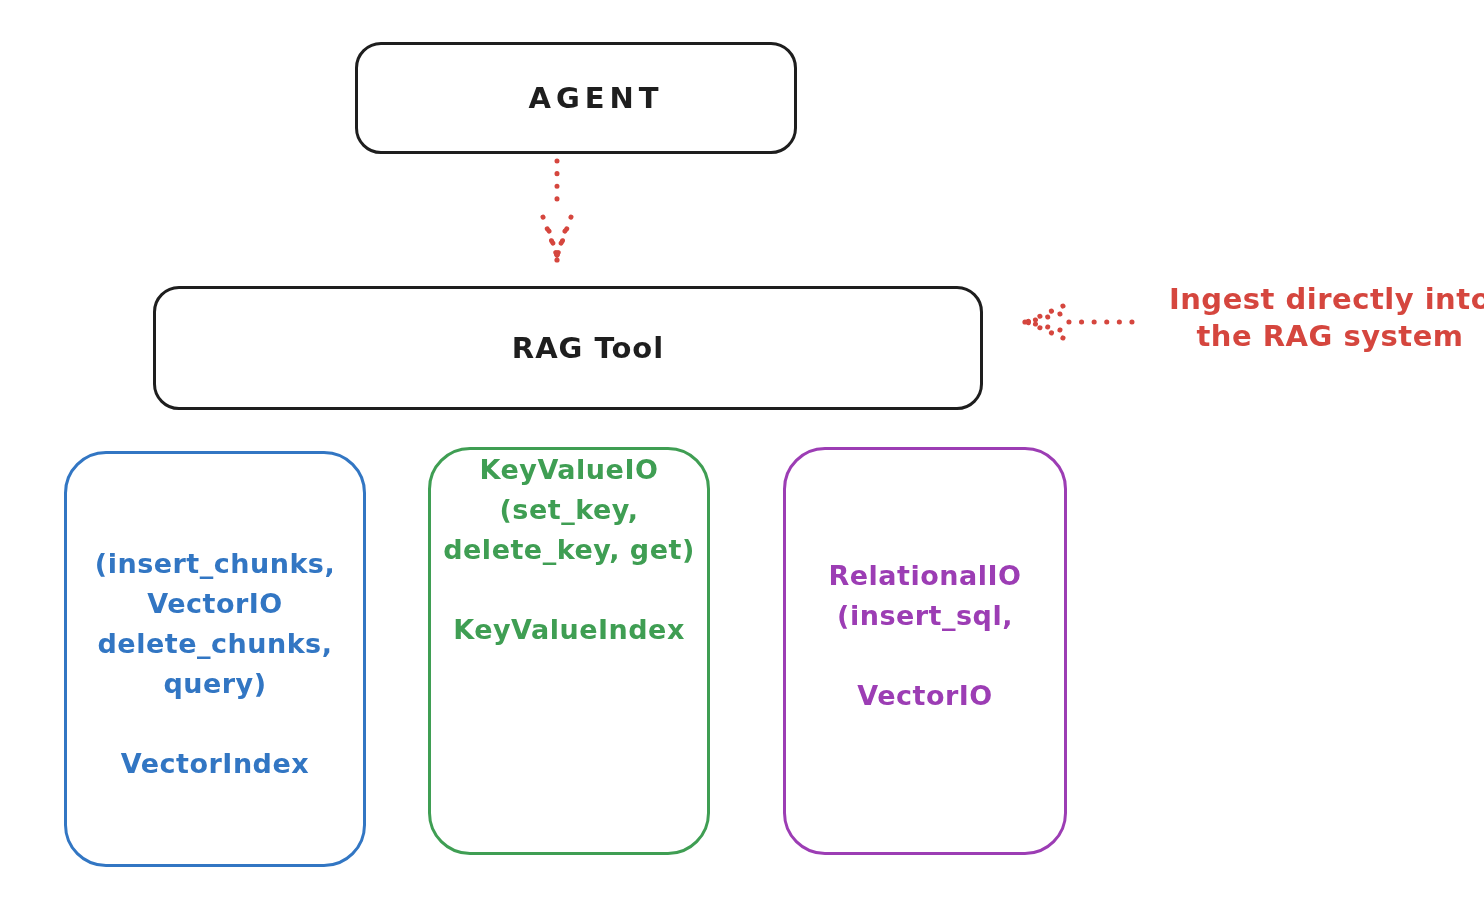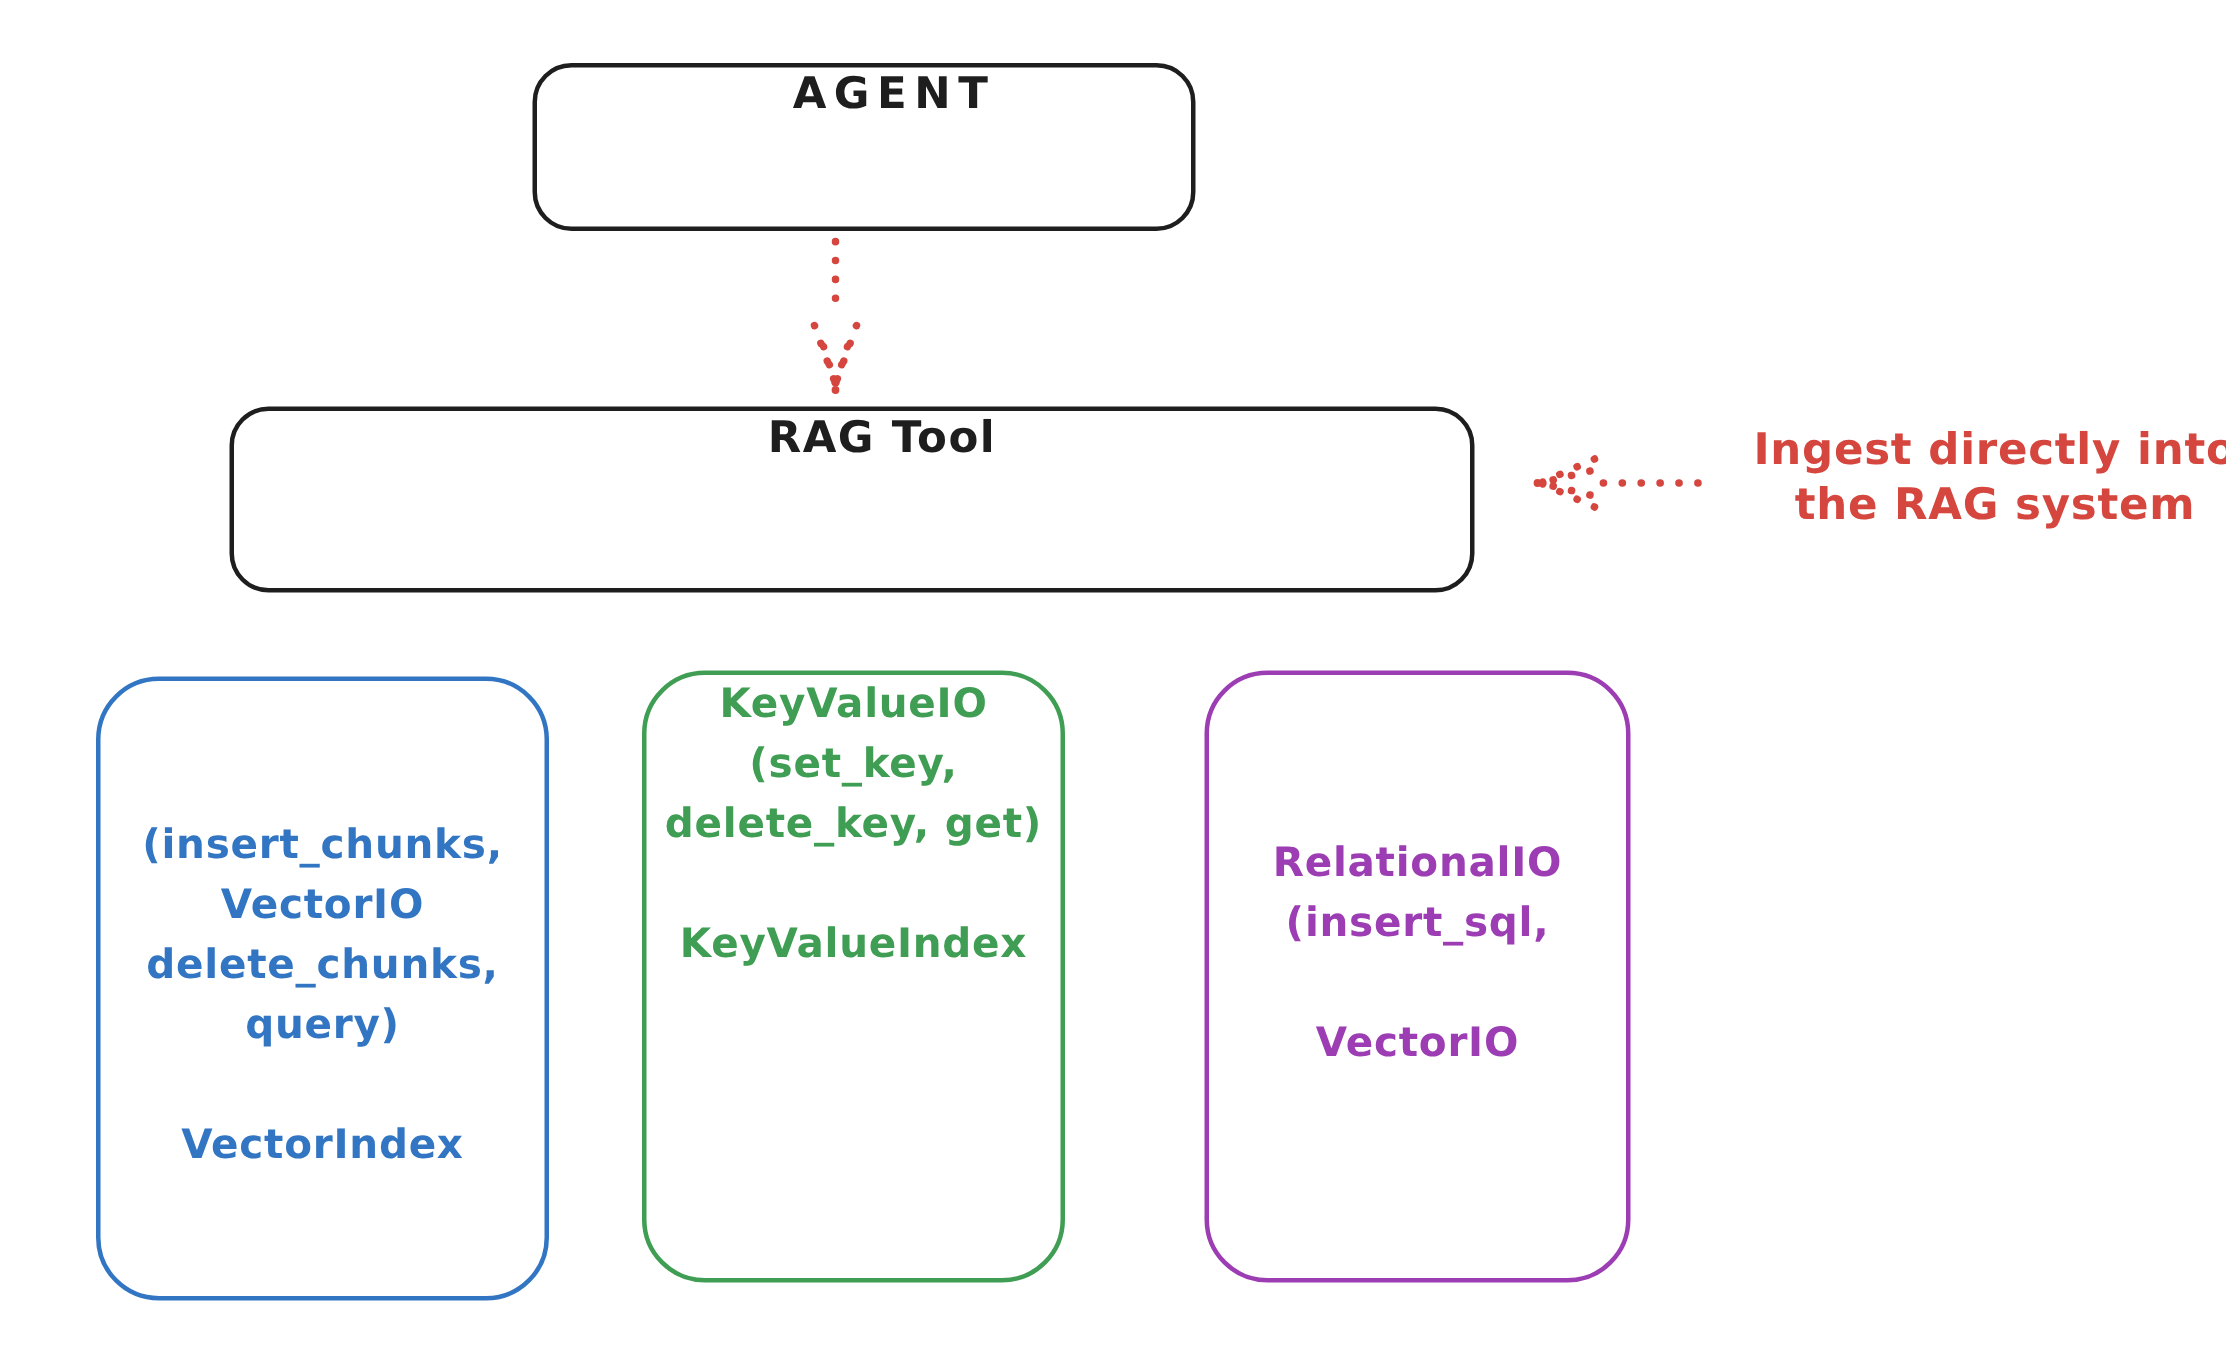--- a/index.html
+++ b/index.html
@@ -21,7 +21,7 @@
     border: 3.5px solid #1e1e1e;
     border-radius: 26px;
     background: #ffffff;
-    display: flex; justify-content: center;
+    display: flex; align-items: center; justify-content: center;
     color: #1e1e1e;
     font-weight: bold;
     font-size: 29px;

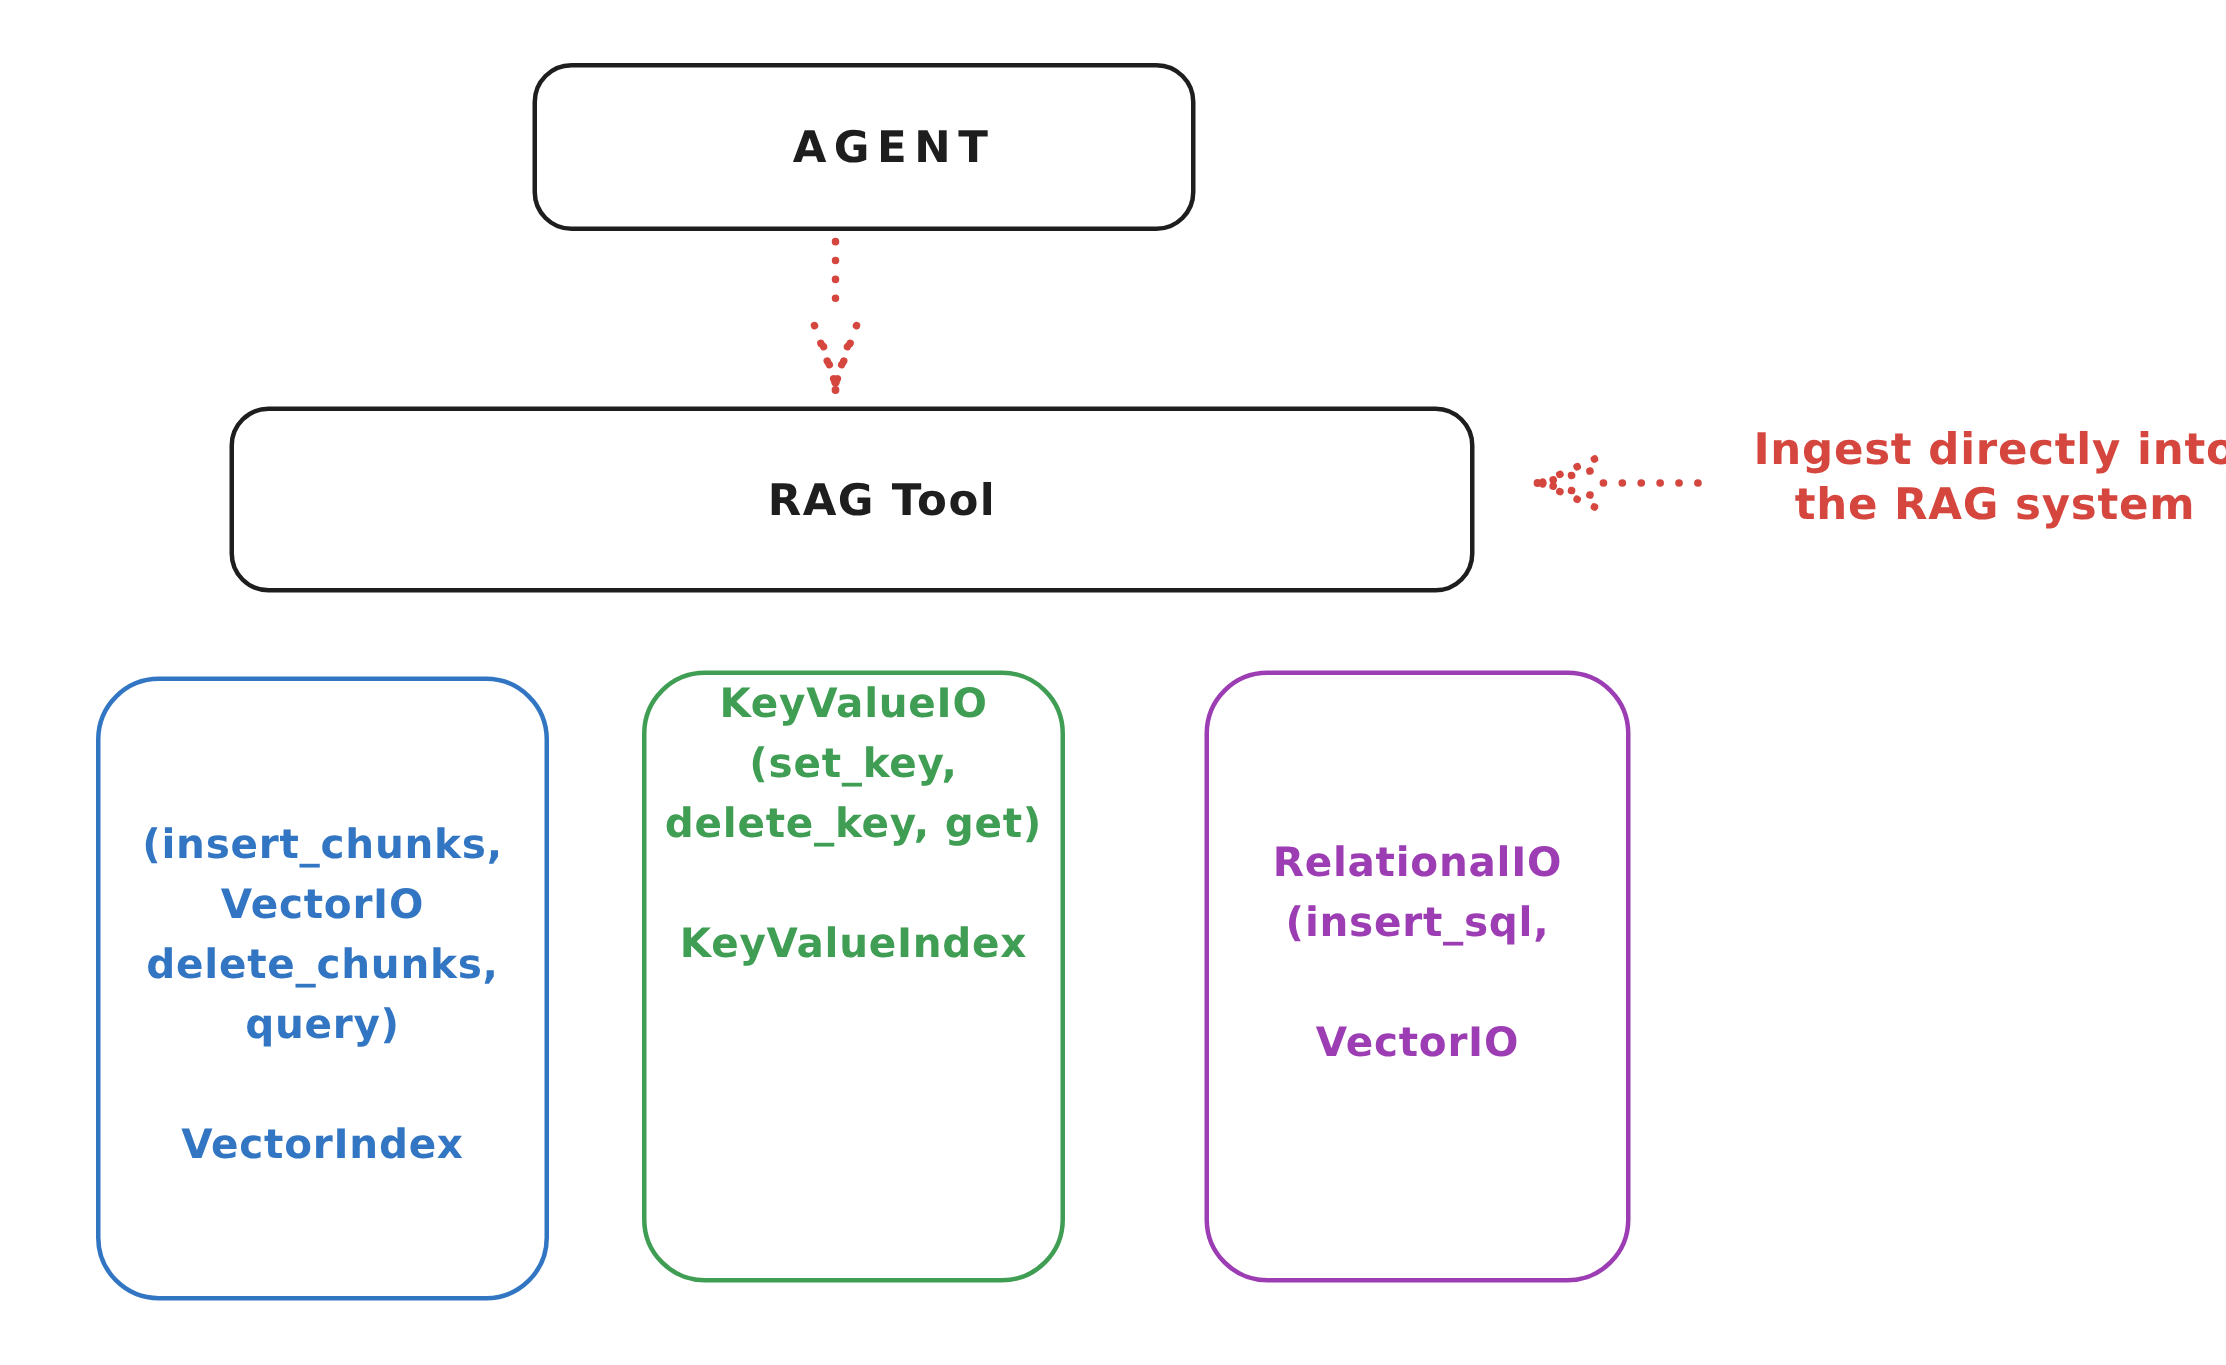--- a/index.html
+++ b/index.html
@@ -32,7 +32,7 @@
     letter-spacing: 5px;
   }
   .node-rag {
-    left: 153px; top: 271px; width: 830px; height: 124px;
+    left: 153px; top: 286px; width: 830px; height: 124px;
     letter-spacing: 1px;
   }
 

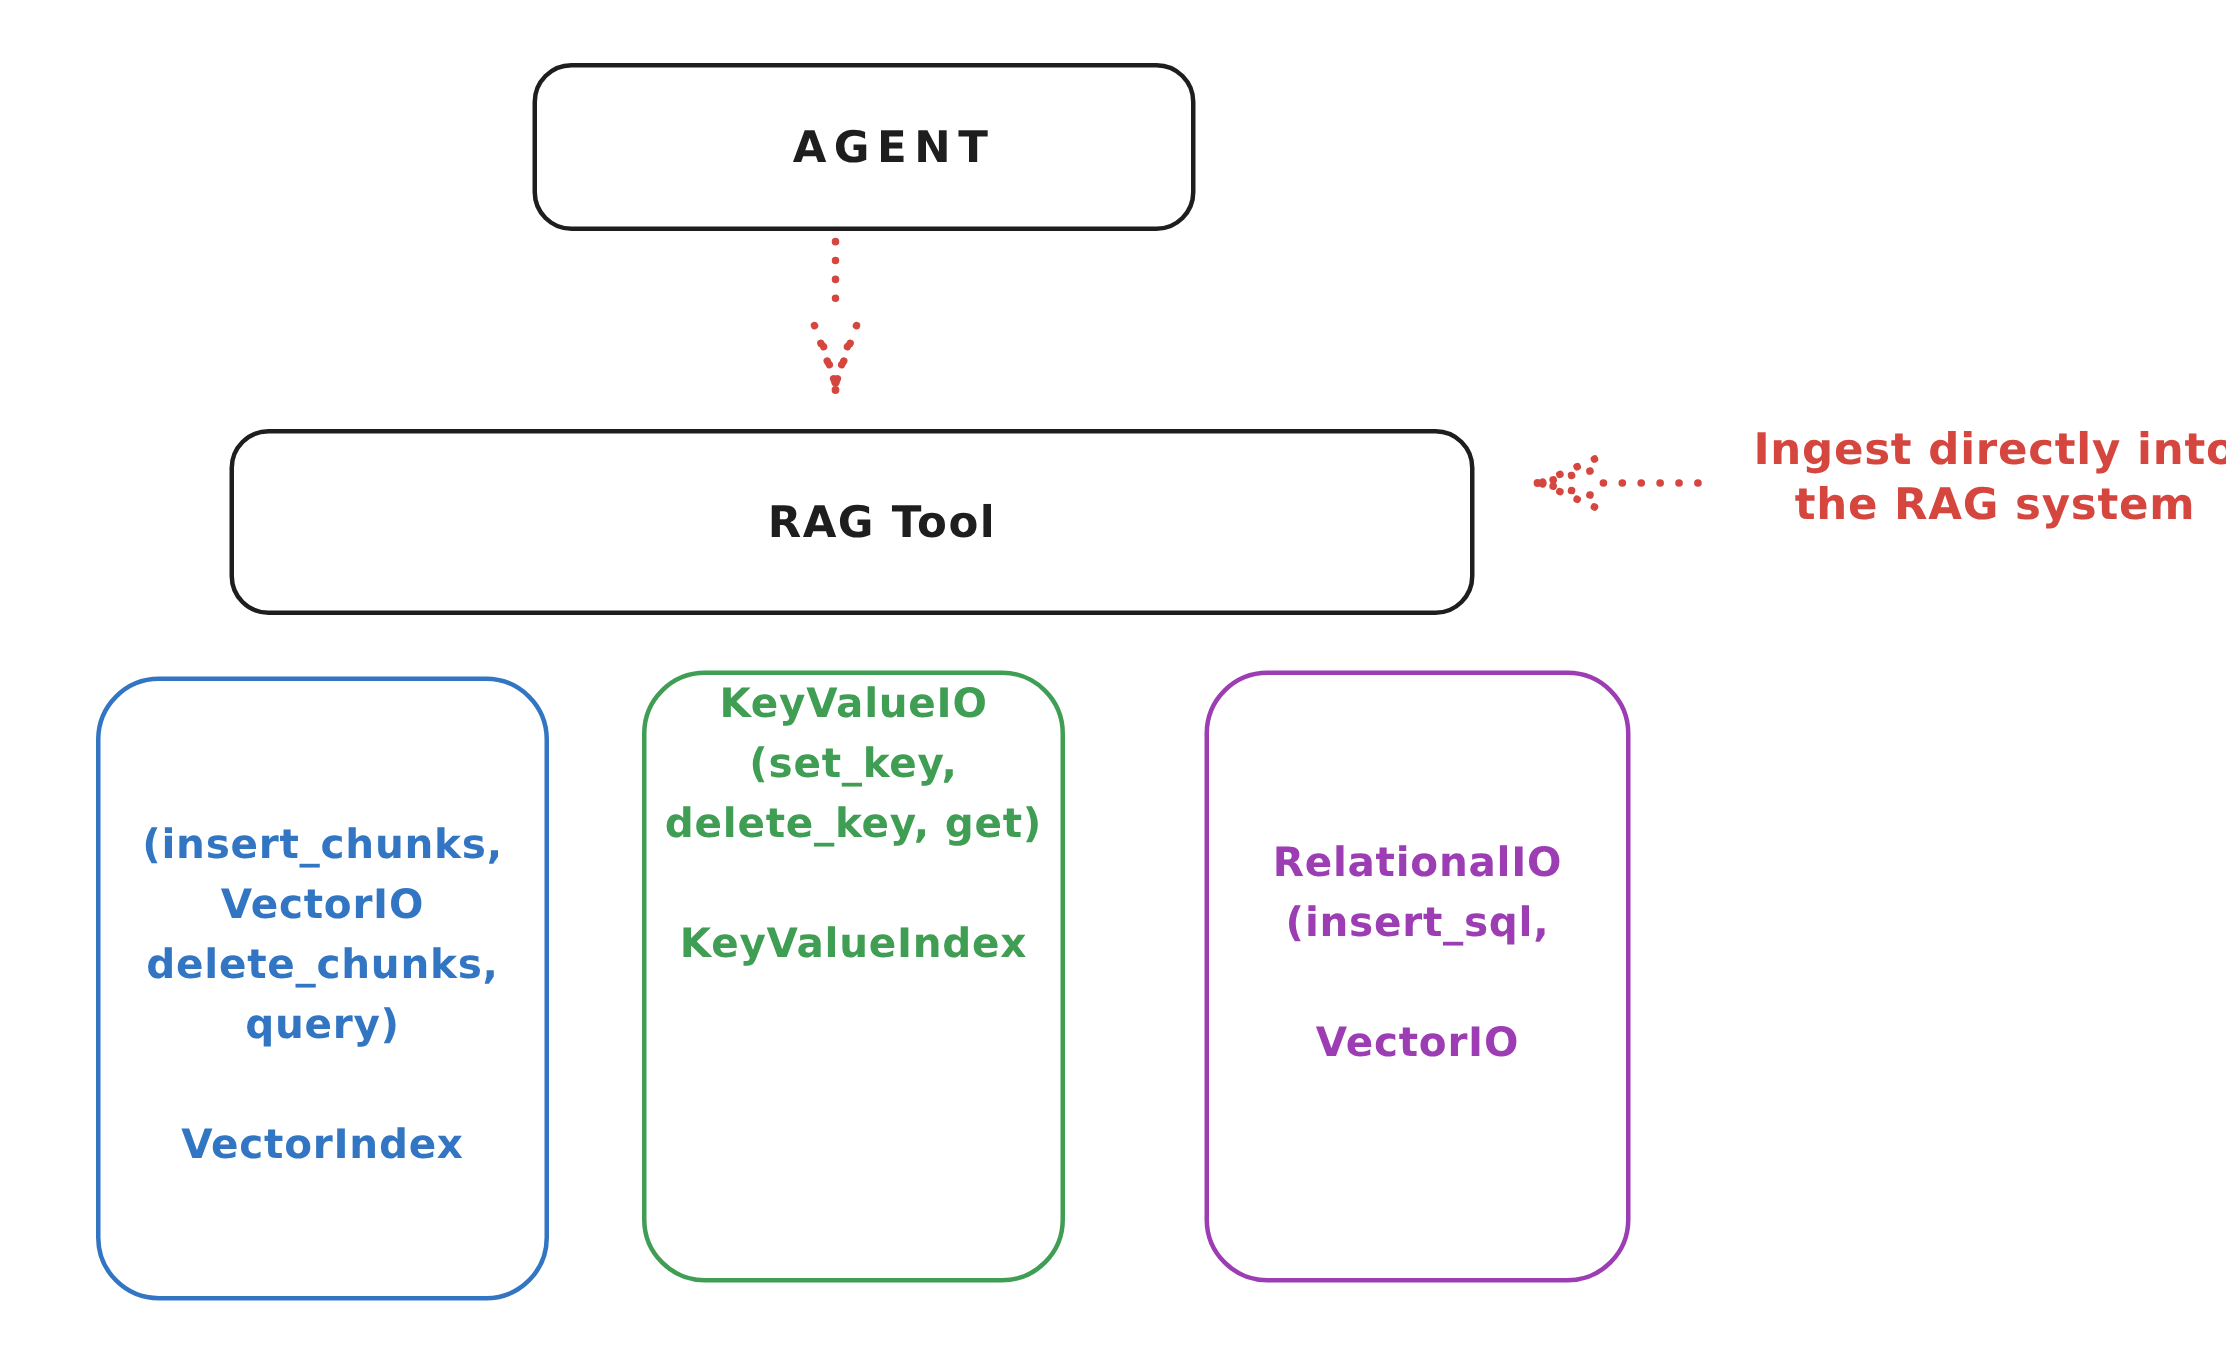--- a/index.html
+++ b/index.html
@@ -75,7 +75,7 @@
   }
   .card-vector    { left: 64px;  top: 451px; width: 302px; height: 416px; padding-top: 90px; }
   .card-keyvalue  { left: 428px; top: 447px; width: 282px; height: 408px; }
-  .card-relational{ left: 783px; top: 447px; width: 284px; height: 408px; padding-top: 106px; margin-left: 20px; }
+  .card-relational{ left: 783px; top: 447px; width: 284px; height: 408px; padding-top: 106px; }
   .card .line { display: block; }
   .card .index-label { display: block; margin-top: 40px; }
 </style>

